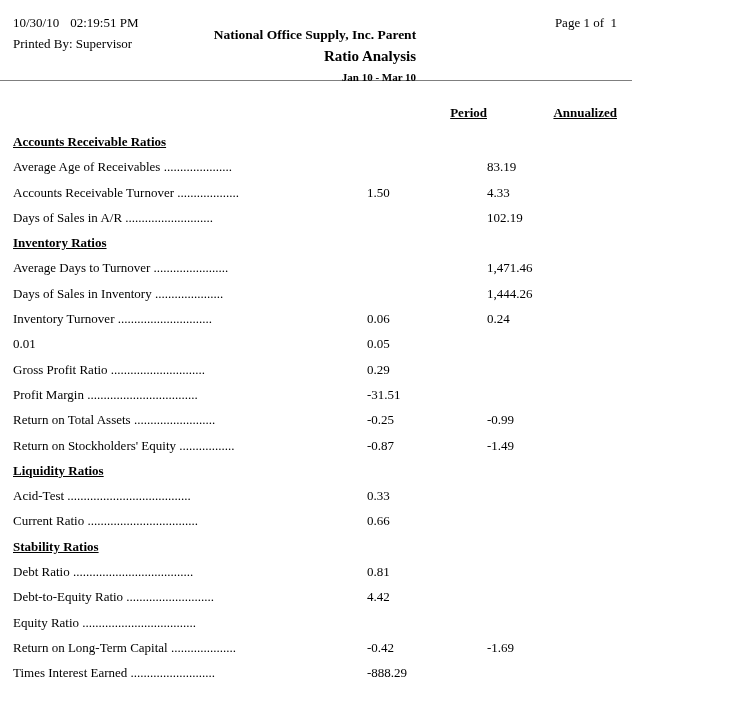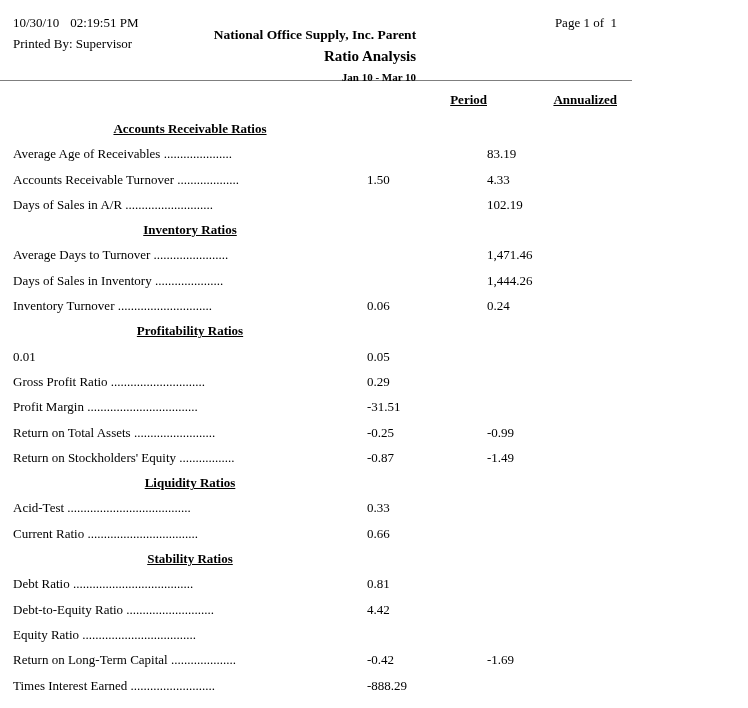--- a/index.html
+++ b/index.html
@@ -36,7 +36,7 @@
     padding-right: 15px;
     align-items: baseline;
   }
-  .colhead-row { margin-top: 7px; line-height: 24px; }
+  .colhead-row { margin-top: 20px; line-height: 24px; }
   .colhead { font-weight: bold; text-decoration: underline; text-align: right; }
 
   .report-body { margin-top: 4px; }

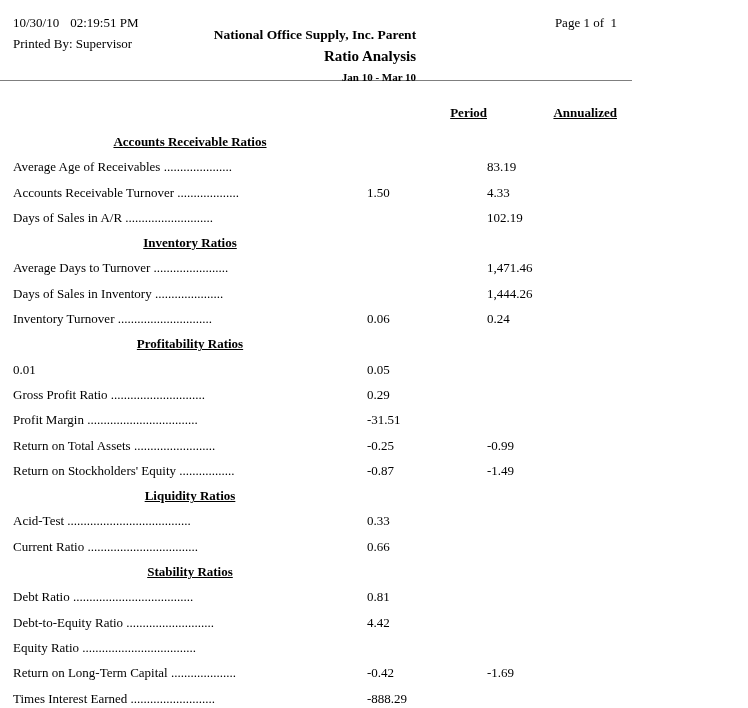--- a/index.html
+++ b/index.html
@@ -41,7 +41,7 @@
 
   .report-body { margin-top: 4px; }
   .row { line-height: 25.3px; }
-  .section-heading { font-weight: bold; text-decoration: underline; text-align: center; }
+  .section-heading { font-weight: bold; text-decoration: underline; }
   .cell.label { white-space: pre; overflow: hidden; }
   .cell.num { text-align: left; }
 </style>

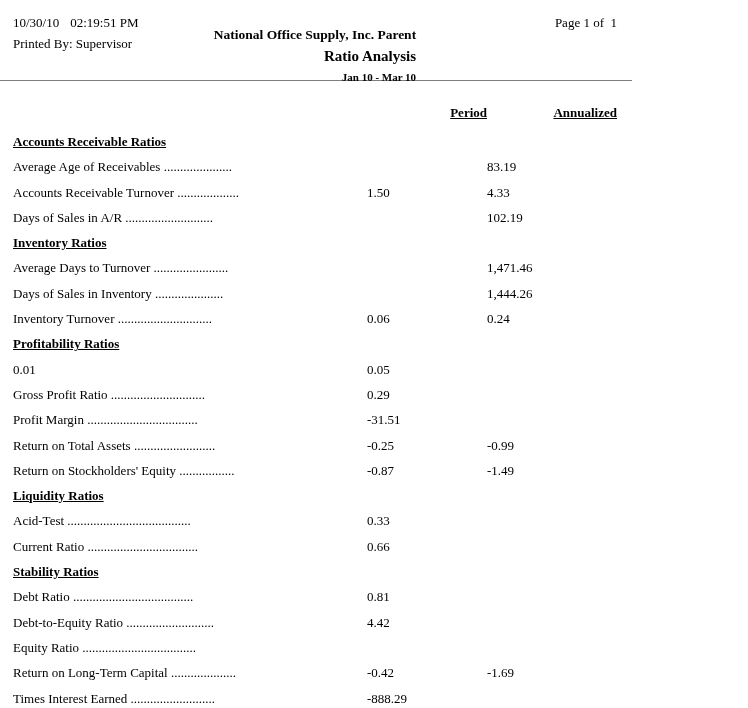--- a/index.html
+++ b/index.html
@@ -125,11 +125,6 @@
 </section>
 
   <section class="section">
-    <div class="grid-row row heading-row">
-      <span class="cell section-heading">Profitability Ratios</span>
-      <span class="cell"></span>
-      <span class="cell"></span>
-    </div>
 
   <div class="grid-row row data-row">
     <span class="cell num">0.01</span>

